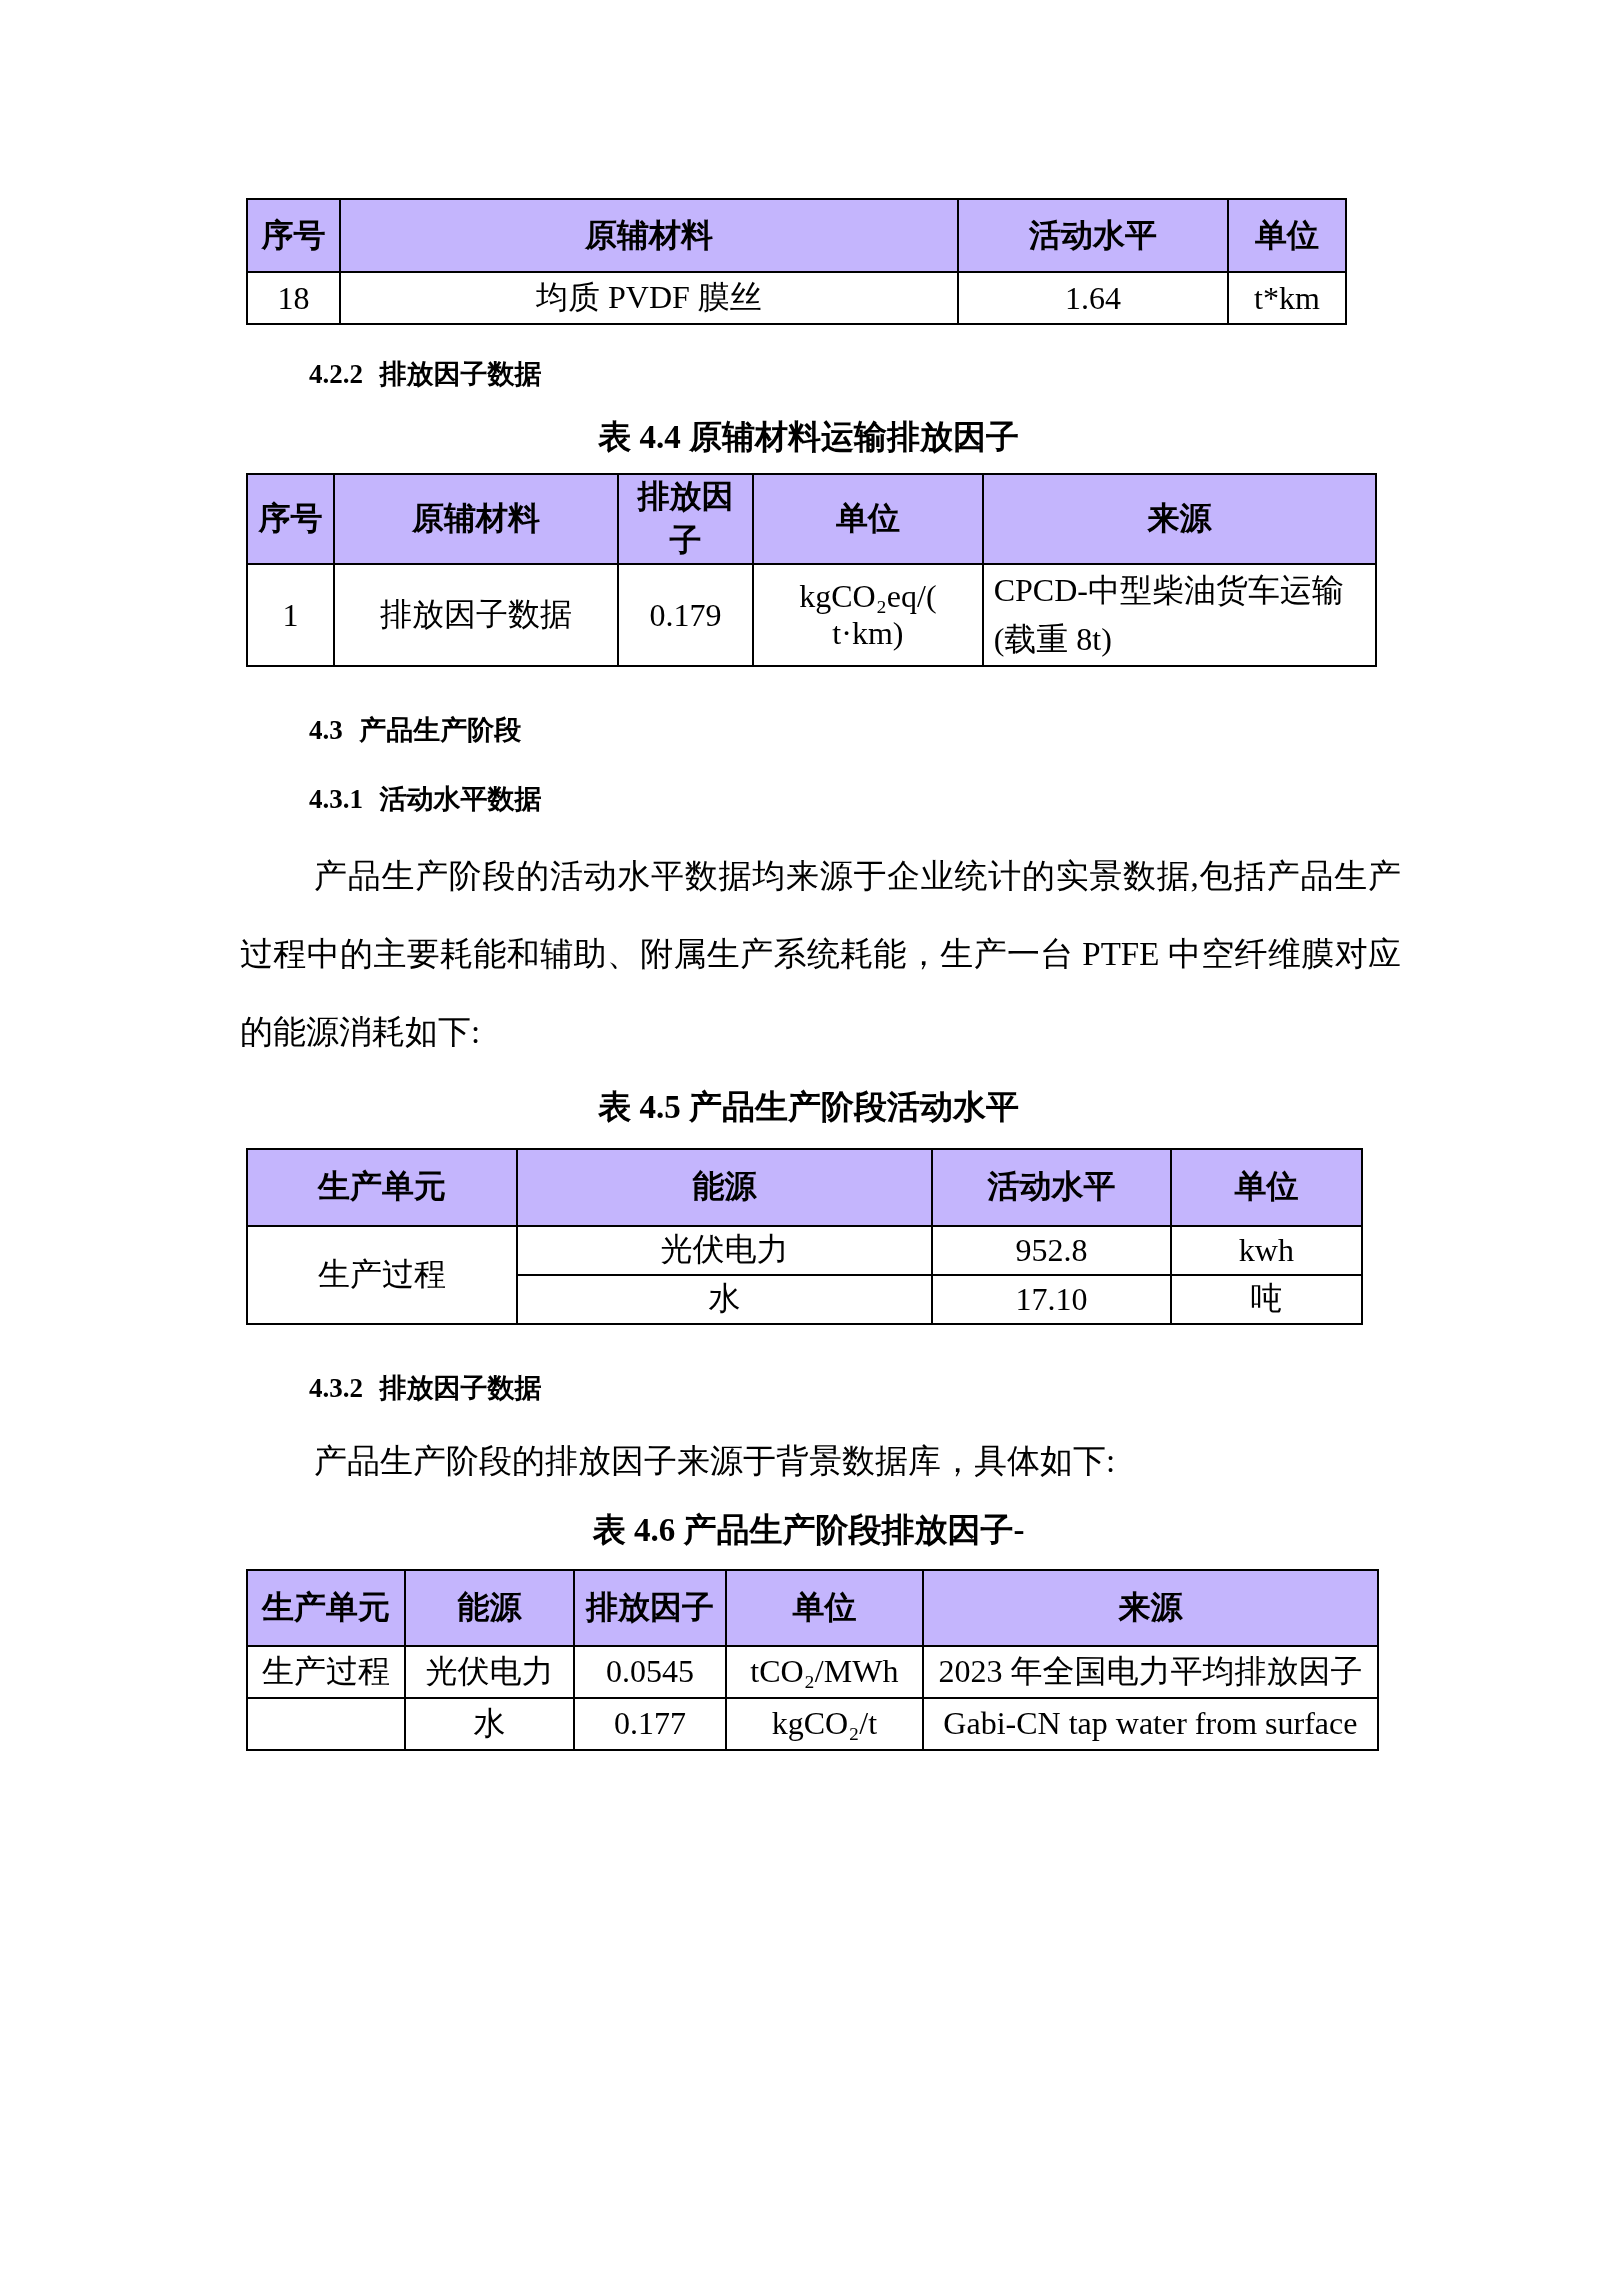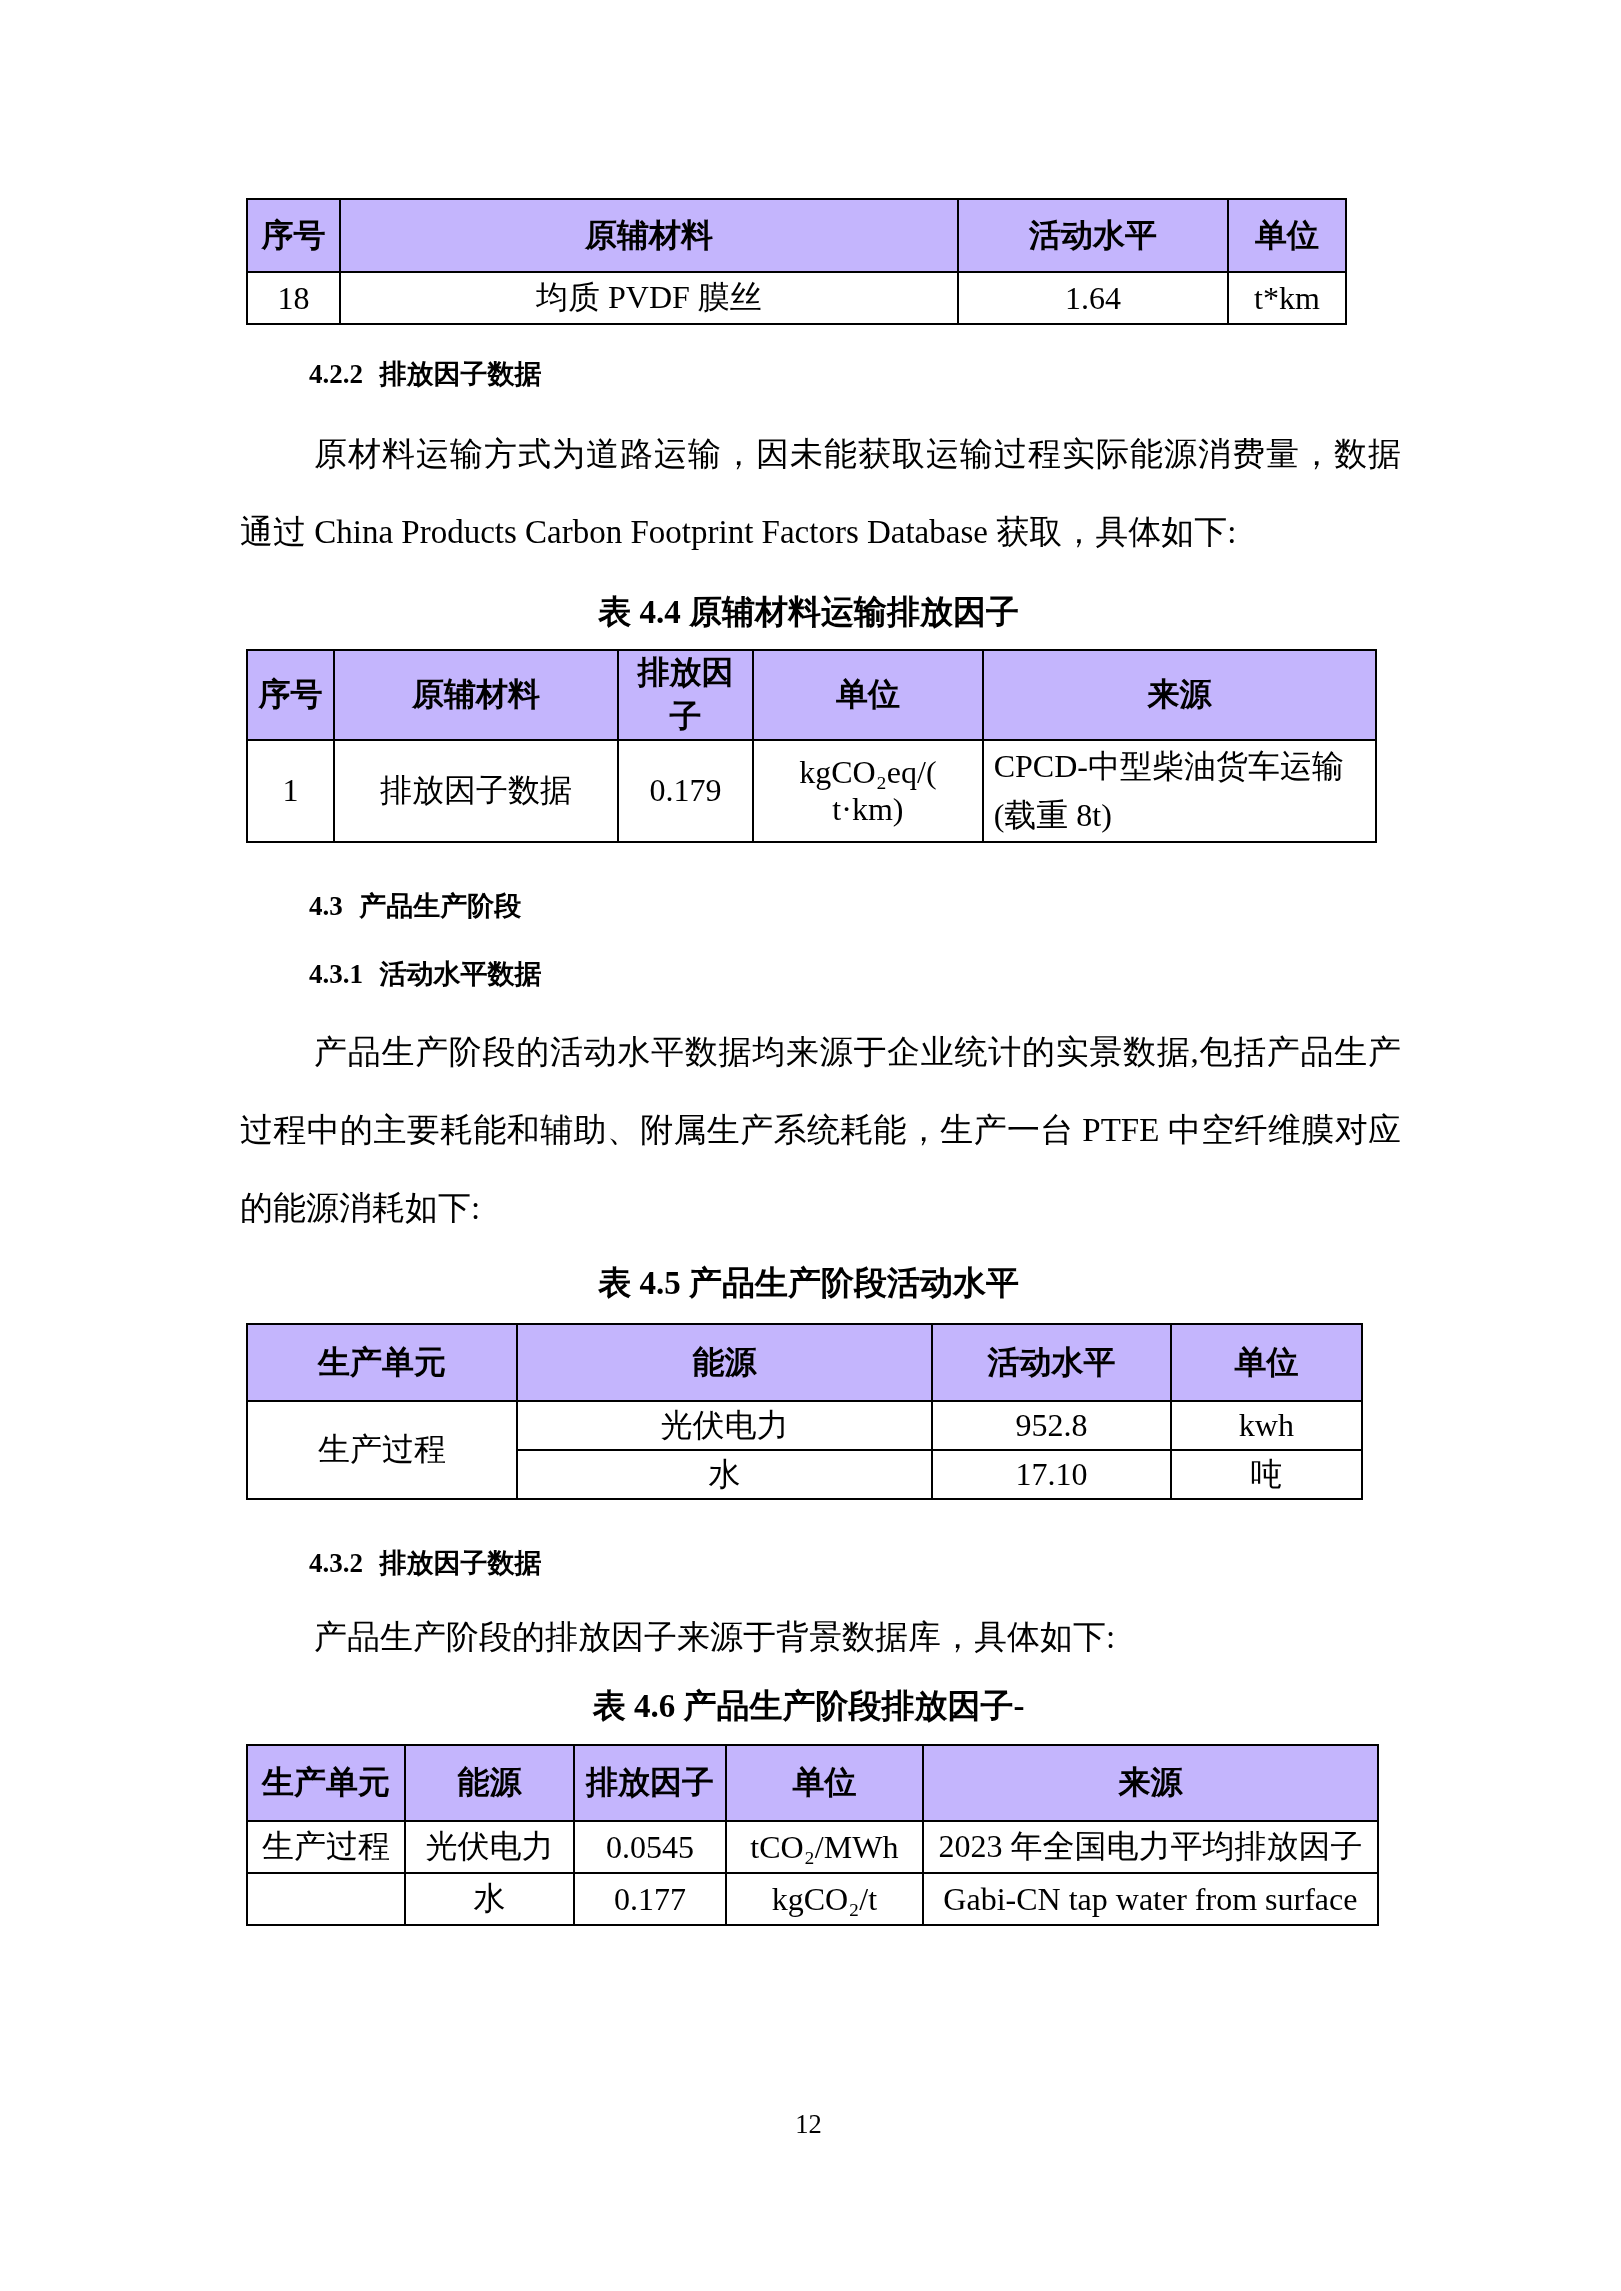--- a/index.html
+++ b/index.html
@@ -84,7 +84,6 @@
     </table>
 
     <div class="heading h422">4.2.2 排放因子数据</div>
-    <p class="para p1">原材料运输方式为道路运输，因未能获取运输过程实际能源消费量，数据通过 China Products Carbon Footprint Factors Database 获取，具体如下:</p>
 
     <div class="tbl-title tt44">表 4.4 原辅材料运输排放因子</div>
     <table class="tbl t44">

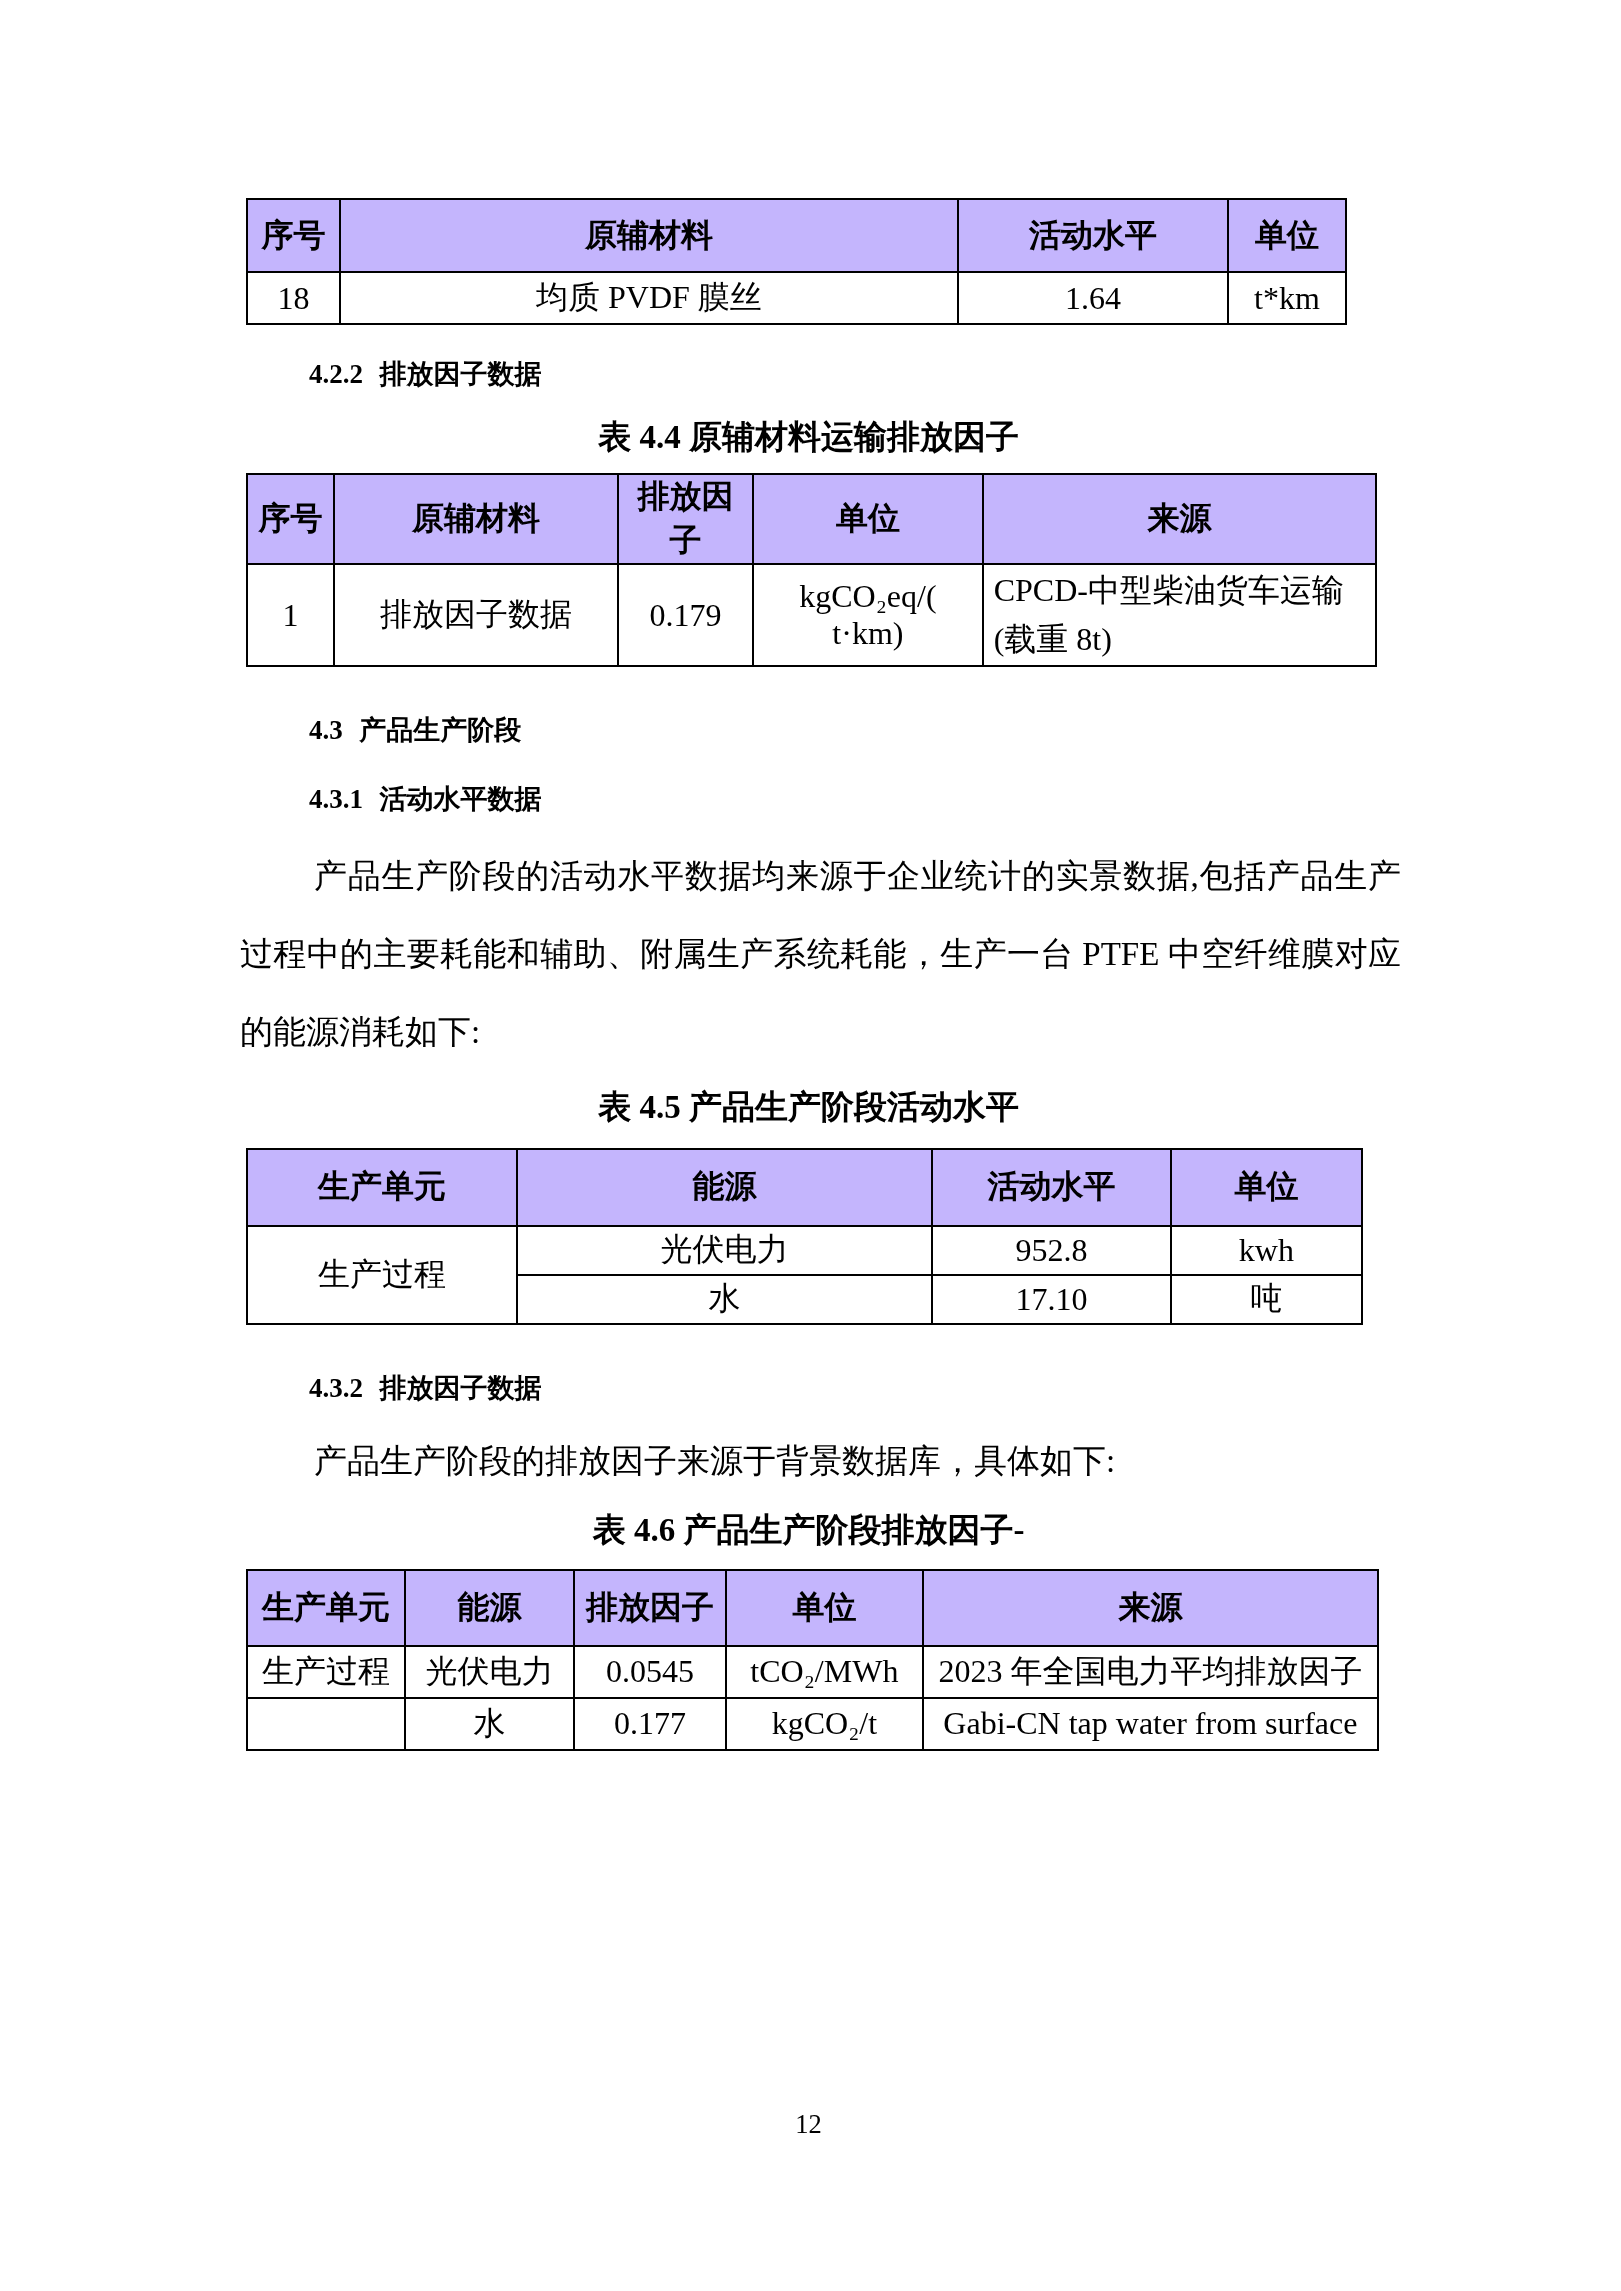--- a/index.html
+++ b/index.html
@@ -190,7 +190,6 @@
 
   </div>
 
-  <div class="footer">12</div>
 </div>
 
 

